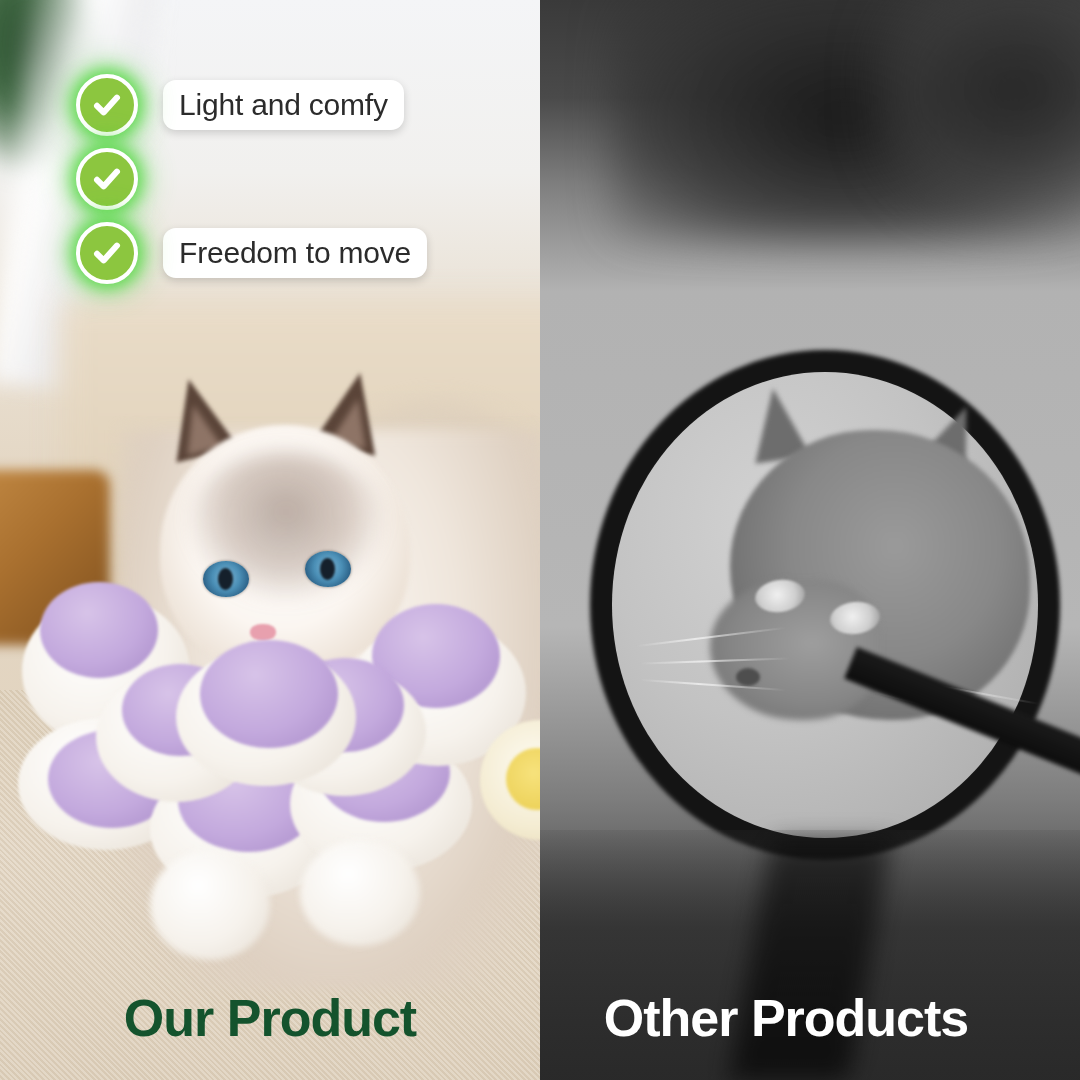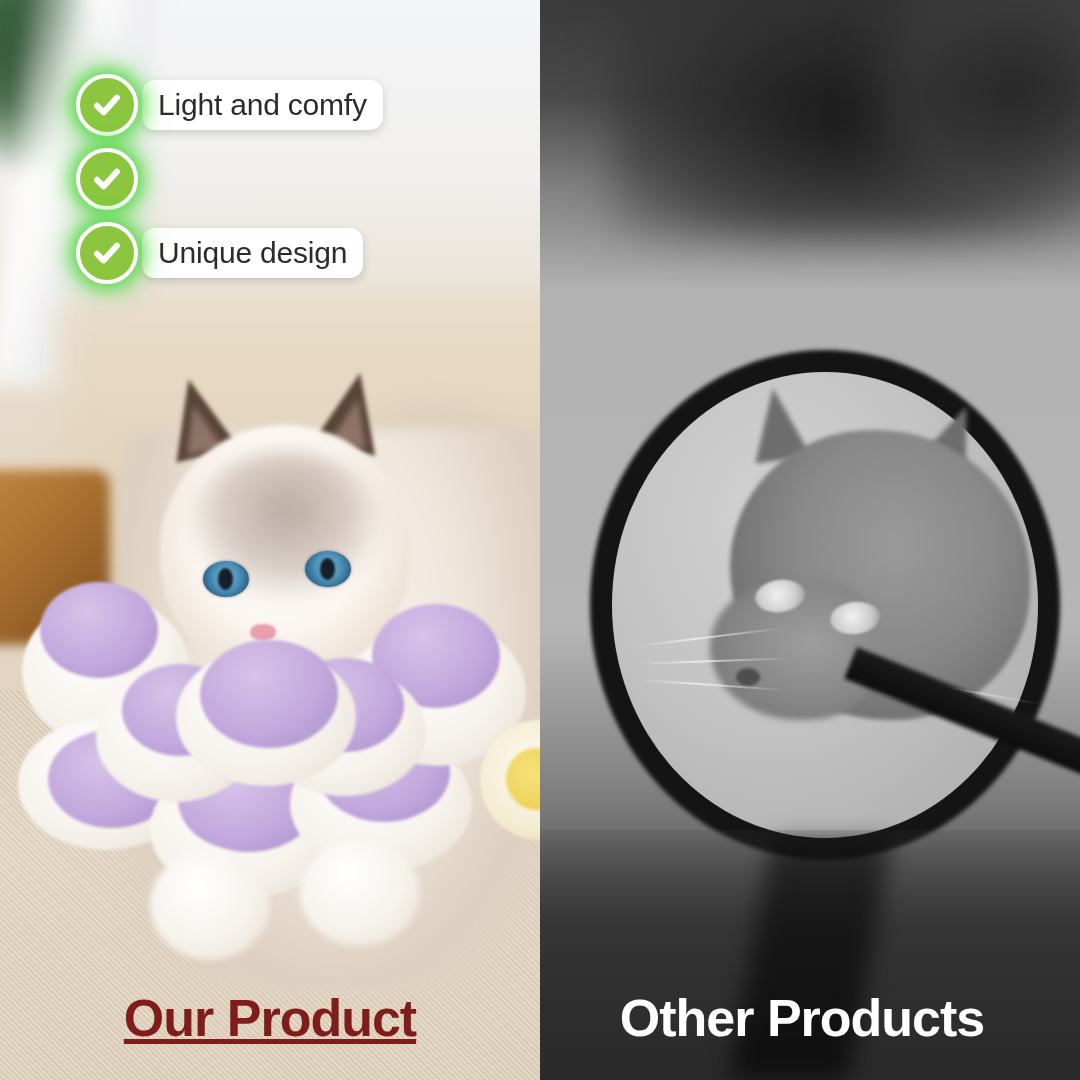--- a/index.html
+++ b/index.html
@@ -293,7 +293,7 @@
     height: 50px;
     padding: 0 16px;
     border-radius: 13px;
-    margin-left: 4px;
+    margin-left: 25px;
     white-space: nowrap;
   }
   .pill-light {

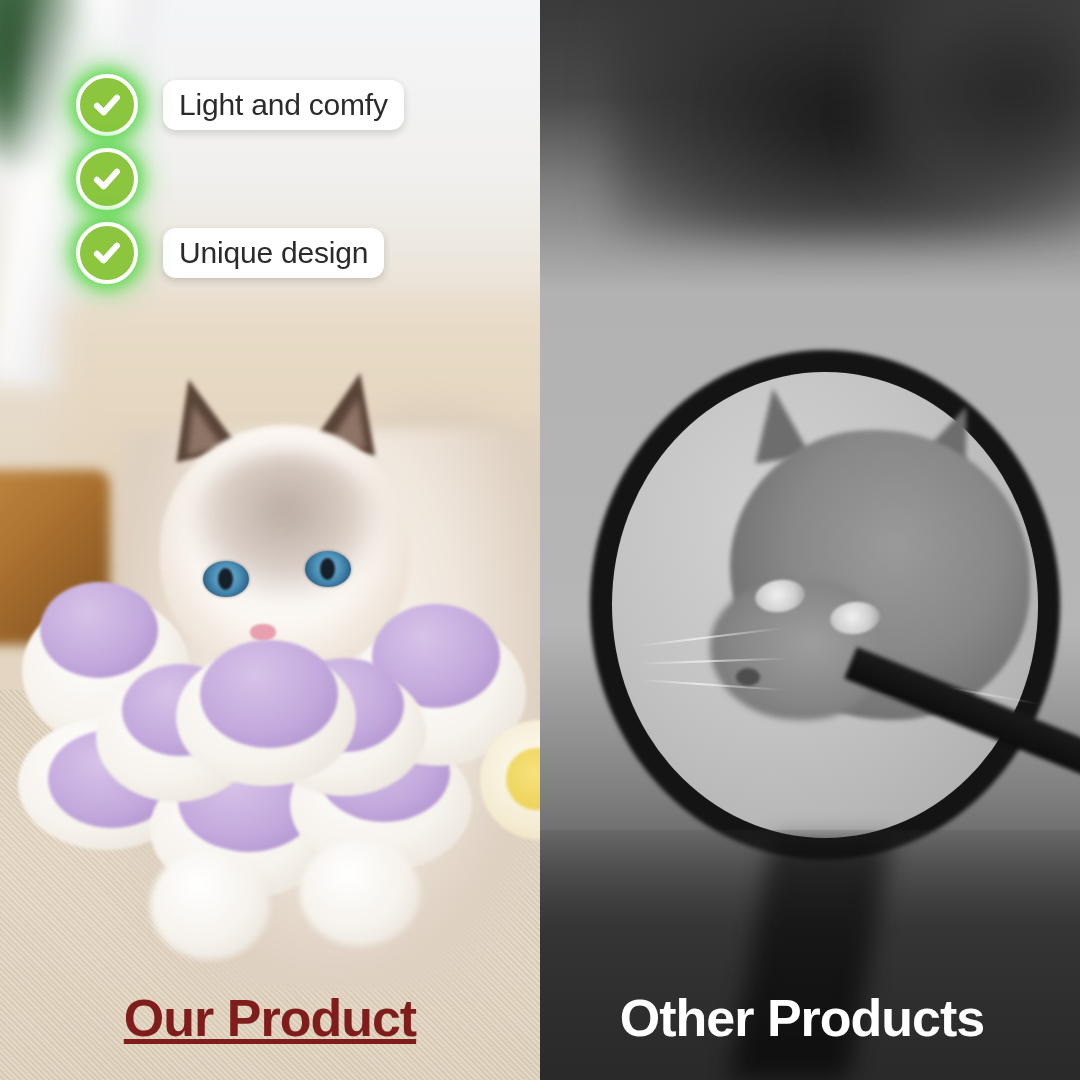--- a/index.html
+++ b/index.html
@@ -425,6 +425,16 @@
         </div>
       </div>
 
+      <div class="row">
+        <div class="badge badge-check">
+          <svg width="34" height="34" viewBox="0 0 34 34" aria-hidden="true">
+            <path d="M7 17.8 L13.6 24.4 L27 9.6" fill="none" stroke="#ffffff" stroke-width="6" stroke-linecap="round" stroke-linejoin="round"></path>
+          </svg>
+        </div>
+        <div class="pill pill-light">
+          <span>Freedom to move</span>
+        </div>
+      </div>
 
       <div class="row">
         <div class="badge badge-check">

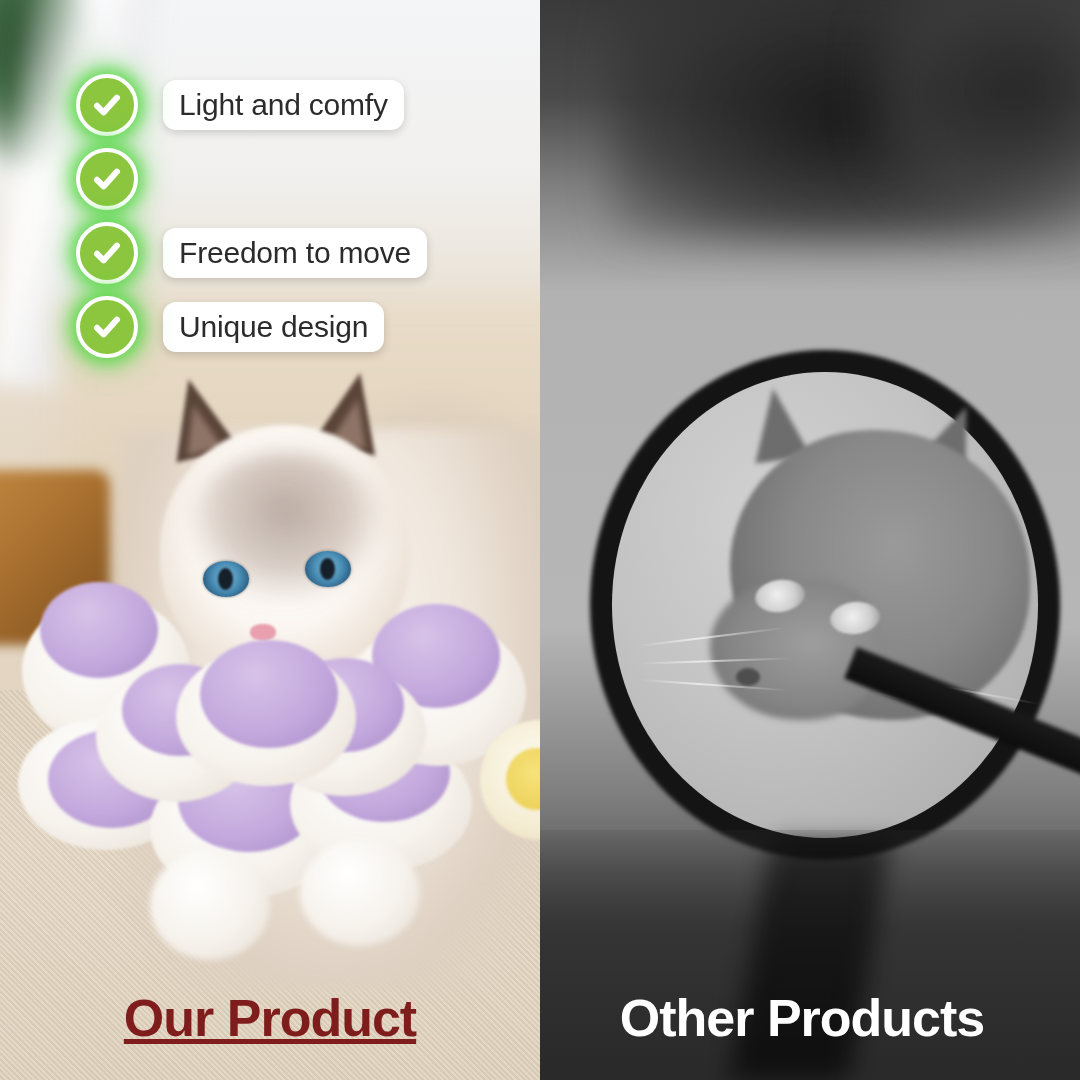--- a/index.html
+++ b/index.html
@@ -436,16 +436,6 @@
         </div>
       </div>
 
-      <div class="row">
-        <div class="badge badge-check">
-          <svg width="34" height="34" viewBox="0 0 34 34" aria-hidden="true">
-            <path d="M7 17.8 L13.6 24.4 L27 9.6" fill="none" stroke="#ffffff" stroke-width="6" stroke-linecap="round" stroke-linejoin="round"></path>
-          </svg>
-        </div>
-        <div class="pill pill-light">
-          <span>Unique design</span>
-        </div>
-      </div>
     </div>
   </div>
 

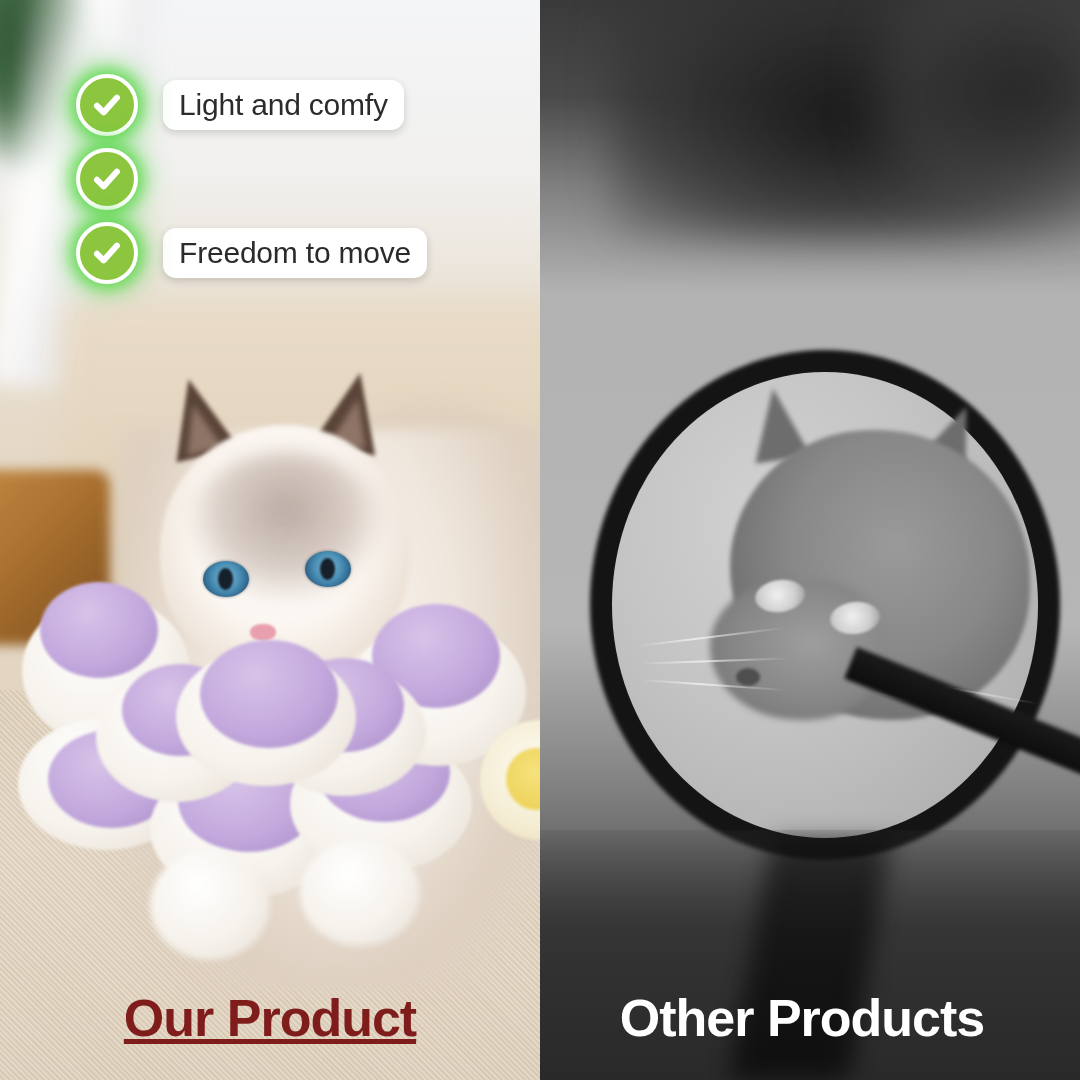--- a/index.html
+++ b/index.html
@@ -348,7 +348,7 @@
     letter-spacing: -1px;
     z-index: 7;
   }
-  .title-left  { left: 0;    color: #7f1d1d; text-decoration: underline; }
+  .title-left  { left: 0;    color: #14532d; }
   .title-right { left: 532px; color: #ffffff; }
 </style>
 </head>

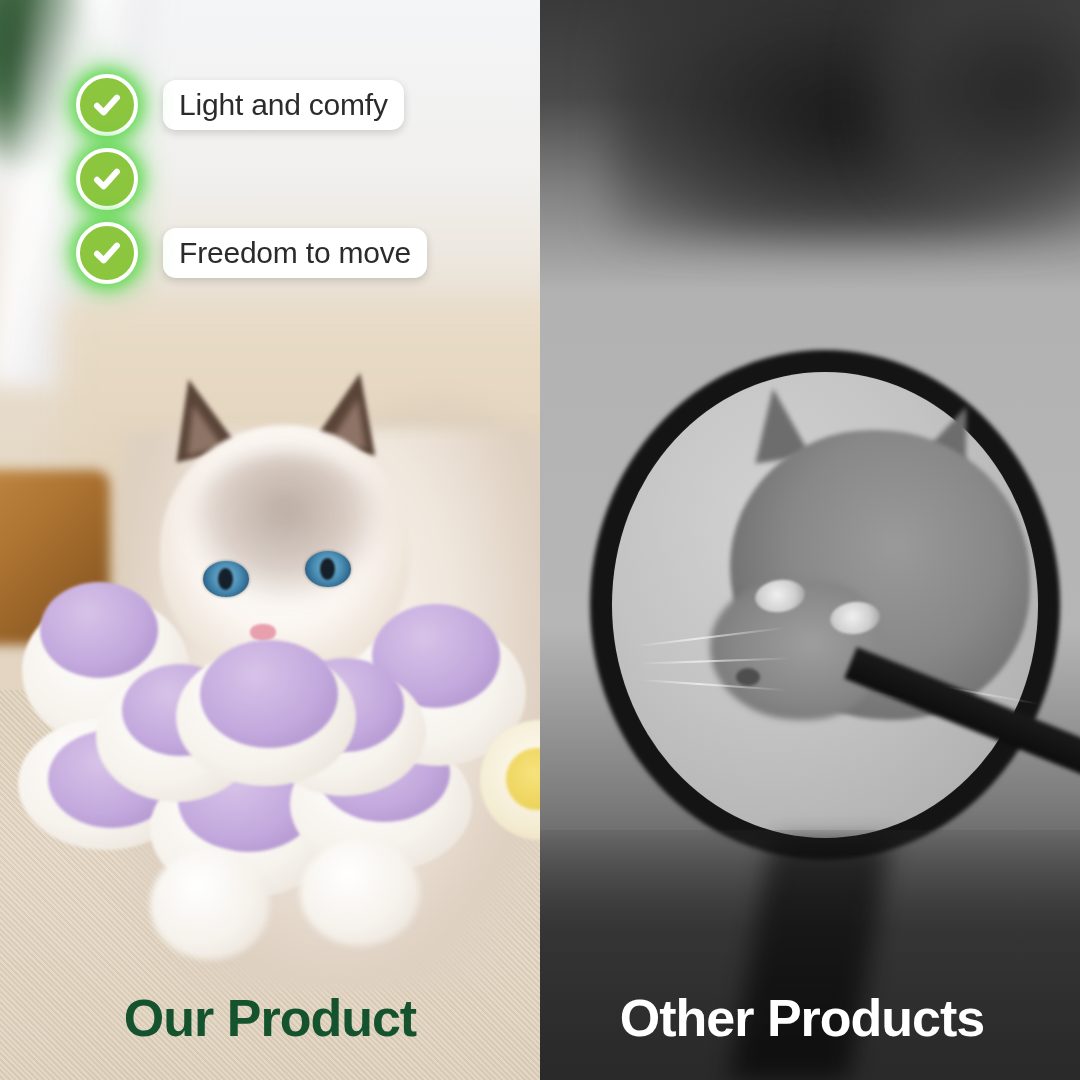--- a/index.html
+++ b/index.html
@@ -349,7 +349,7 @@
     z-index: 7;
   }
   .title-left  { left: 0;    color: #14532d; }
-  .title-right { left: 532px; color: #ffffff; }
+  .title-right { left: 516px; color: #ffffff; }
 </style>
 </head>
 <body>

